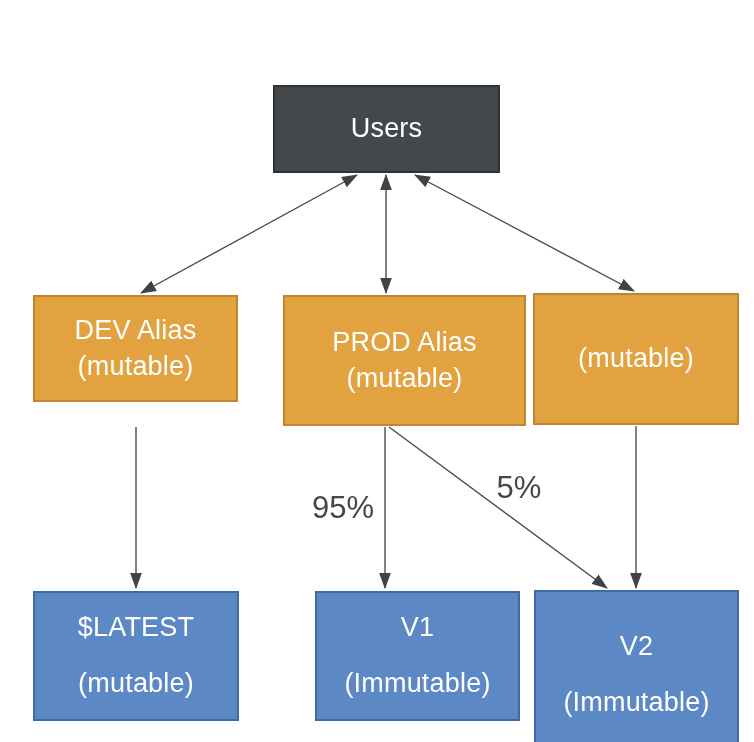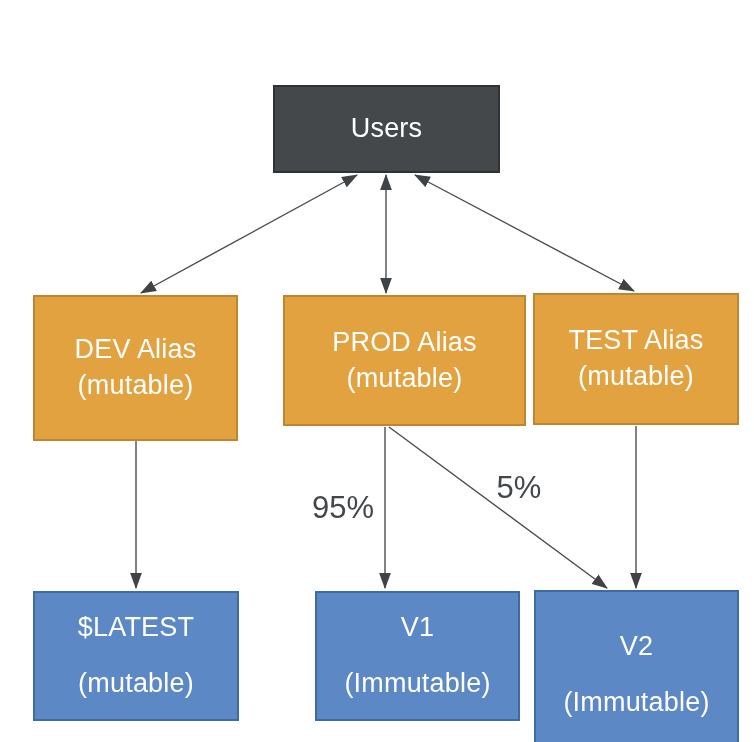--- a/index.html
+++ b/index.html
@@ -92,7 +92,7 @@
     <div>Users</div>
   </div>
 
-  <div class="node alias" style="left:33px; top:295px; width:205px; height:146px;">
+  <div class="node alias" style="left:33px; top:295px; width:205px; height:107px;">
     <div>DEV Alias</div>
     <div>(mutable)</div>
   </div>

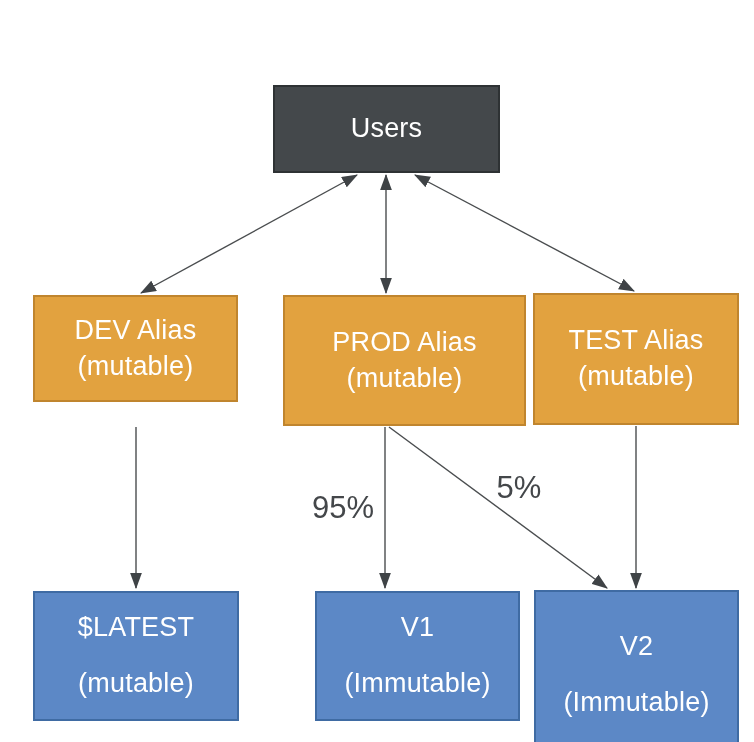--- a/index.html
+++ b/index.html
@@ -103,7 +103,6 @@
   </div>
 
   <div class="node alias" style="left:533px; top:293px; width:206px; height:132px;">
-    <div>TEST Alias</div>
     <div>(mutable)</div>
   </div>
 

